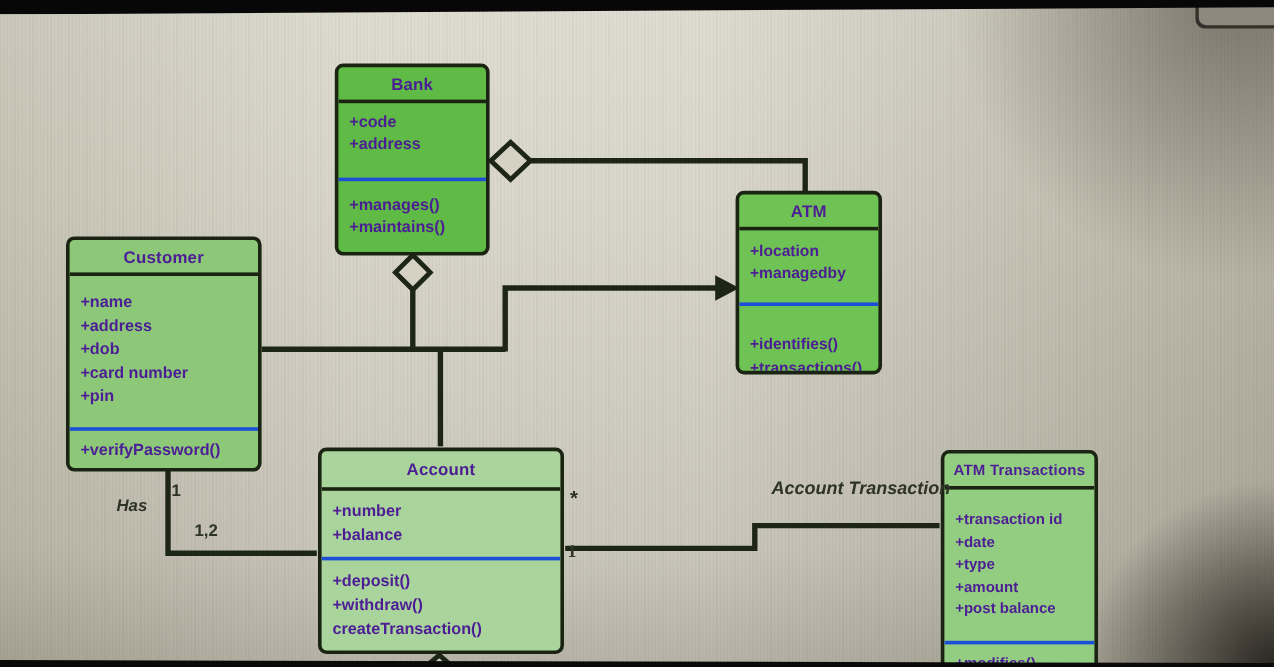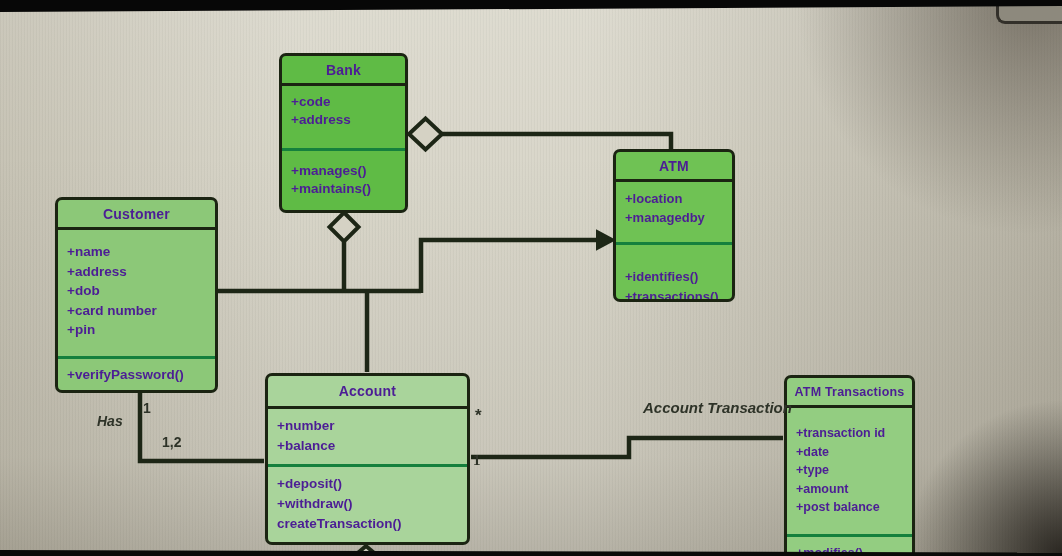--- a/index.html
+++ b/index.html
@@ -44,7 +44,7 @@
     display:flex;align-items:center;justify-content:center;
     border-bottom:3px solid #1b2412;font-size:14px;letter-spacing:0.2px;
   }
-  .uml .attrs{border-bottom:3px solid #15803d;box-sizing:border-box;}
+  .uml .attrs{border-bottom:3px solid #1d4ed8;box-sizing:border-box;}
   .uml .row{padding-left:9px;white-space:nowrap;}
   .lbl{position:absolute;z-index:3;color:#2e3328;}
 

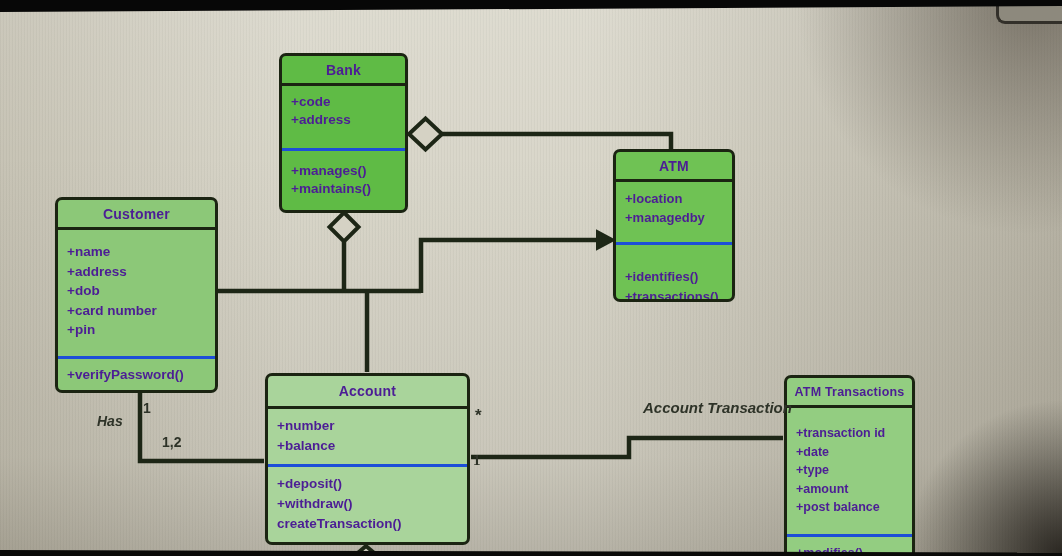--- a/index.html
+++ b/index.html
@@ -58,7 +58,7 @@
   #customer .attrs{height:129px;padding-top:12px;font-size:13.5px;line-height:19.5px;}
   #customer .methods{padding-top:6px;font-size:13.5px;line-height:19px;}
 
-  #atm{left:613px;top:149px;width:122px;height:153px;background:#6fc254;}
+  #atm{left:613px;top:159px;width:122px;height:153px;background:#6fc254;}
   #atm .title{height:27px;}
   #atm .attrs{height:63px;padding-top:7px;font-size:13px;line-height:19px;}
   #atm .methods{padding-top:22px;font-size:13px;line-height:20px;}

